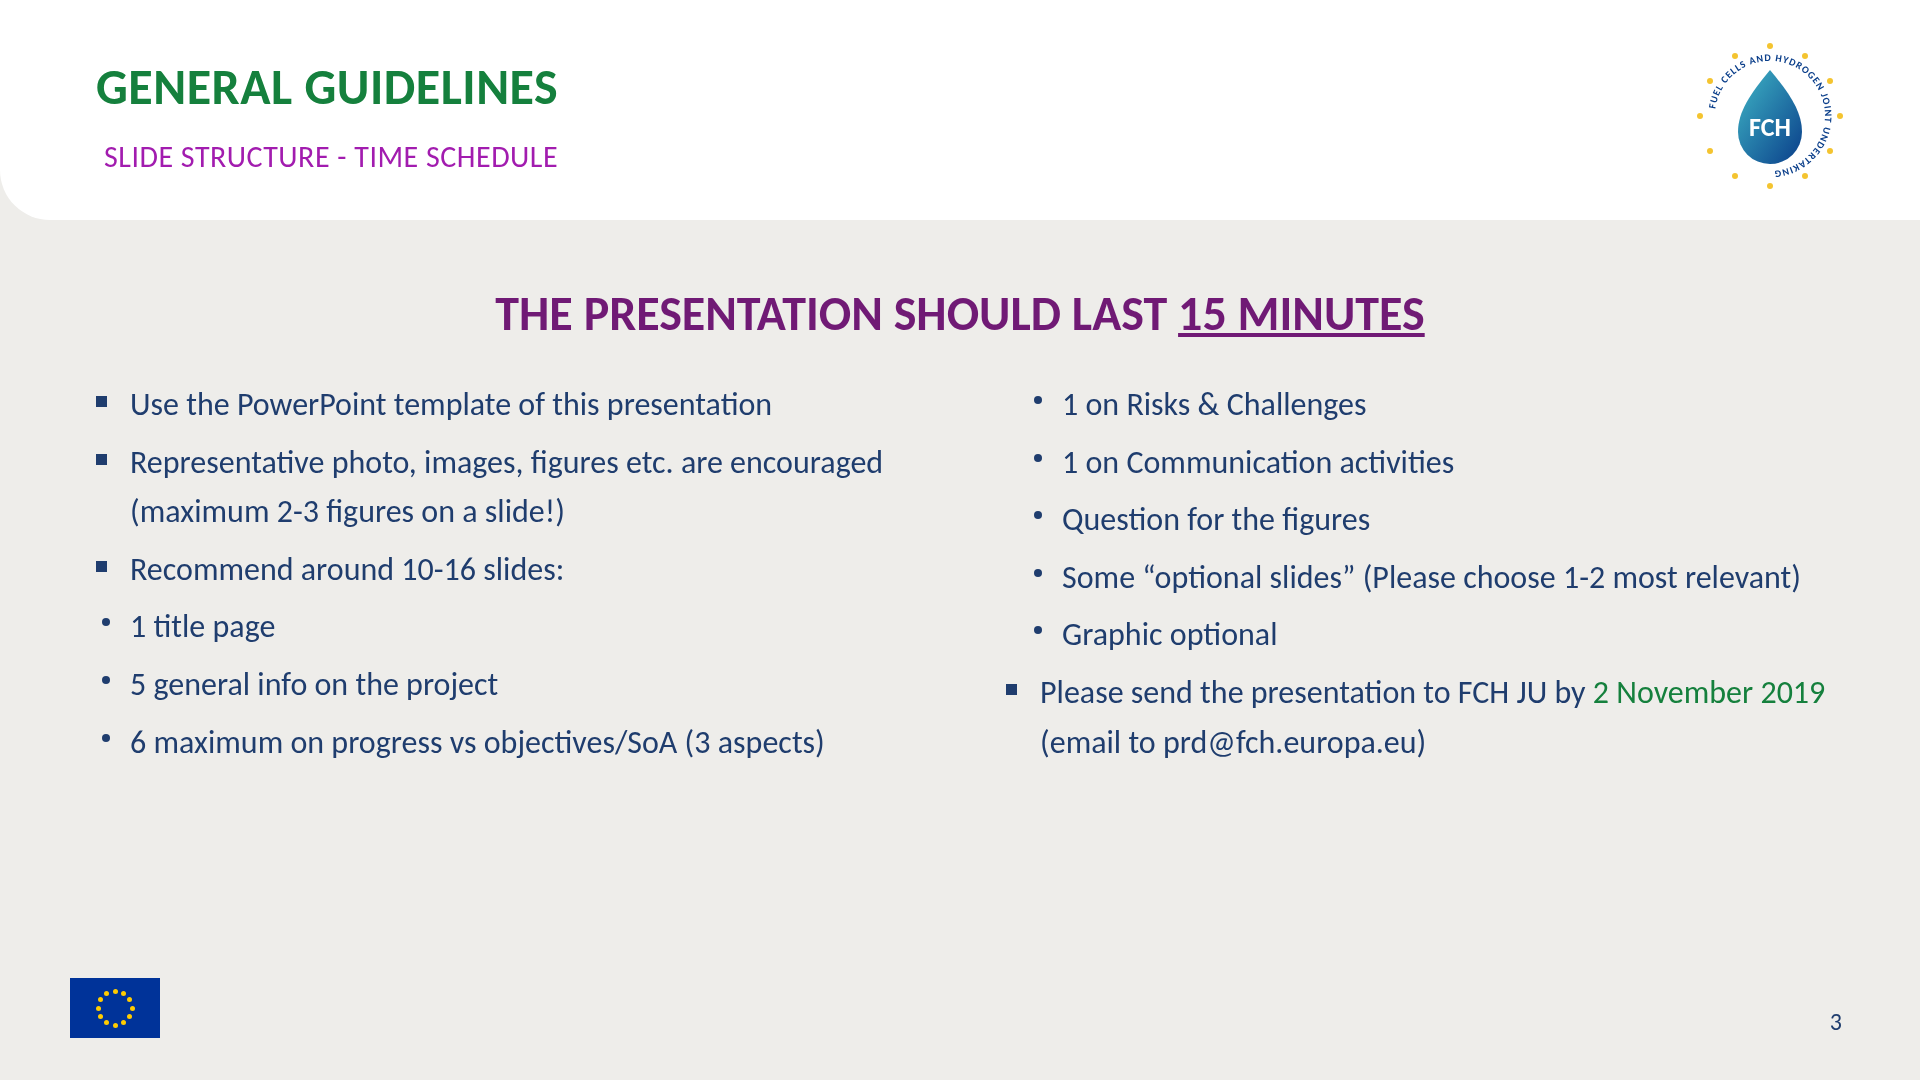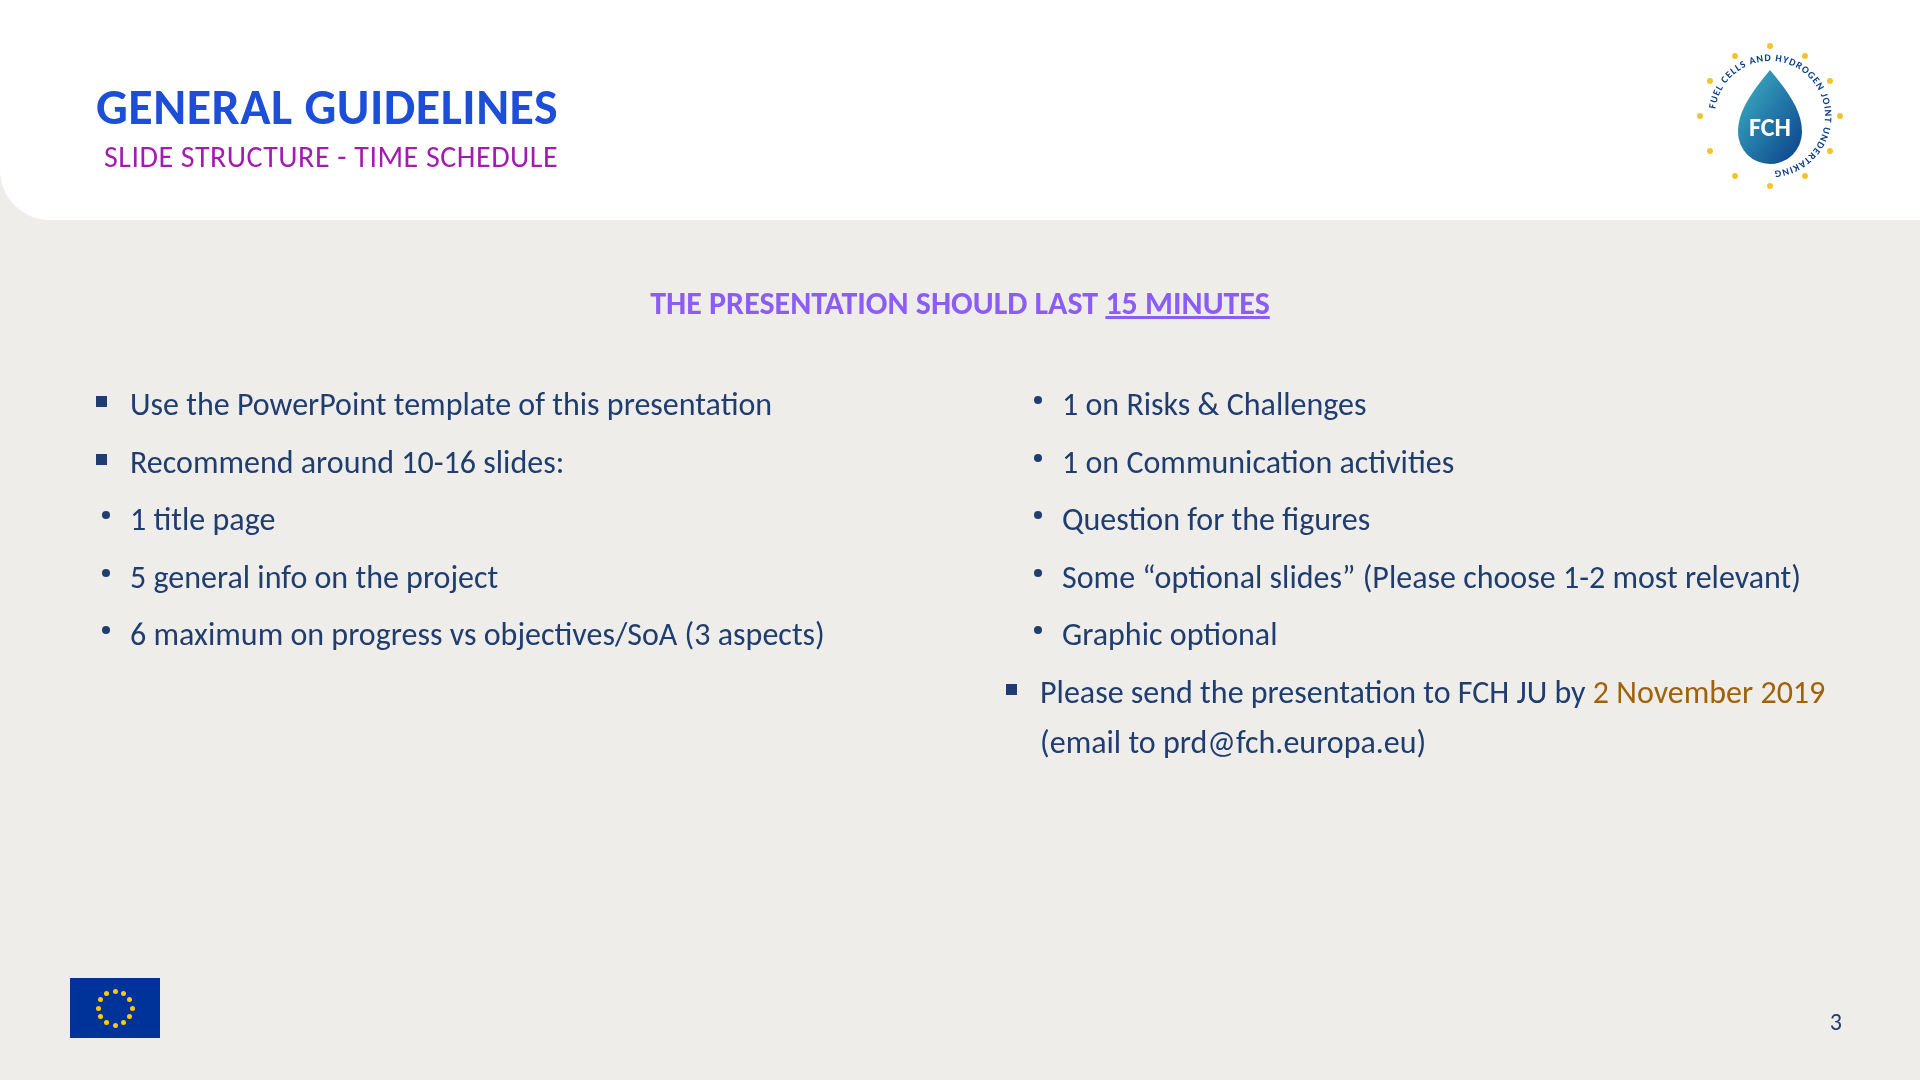--- a/index.html
+++ b/index.html
@@ -5,7 +5,7 @@
   html,body{margin:0;padding:0;width:1920px;height:1080px;font-family:"Segoe UI","Calibri",Arial,sans-serif;background:#fff;overflow:hidden}
   .slide{position:relative;width:1920px;height:1080px;background:#eeedea}
   .header{position:absolute;top:0;left:0;width:1920px;height:220px;background:#fff;border-bottom-left-radius:50px}
-  .page-title{position:absolute;left:96px;top:76px;font-size:50px;font-weight:700;color:#1d4ed8;letter-spacing:0.5px}
+  .page-title{position:absolute;left:96px;top:56px;font-size:50px;font-weight:700;color:#15803d;letter-spacing:0.5px}
   .subtitle{position:absolute;left:104px;top:138px;font-size:30px;font-weight:400;color:#a21caf;letter-spacing:0.5px}
   .logo{position:absolute;right:70px;top:36px;width:160px;height:160px}
   .duration{position:absolute;left:0;width:1920px;top:284px;text-align:center;font-size:32px;font-weight:700;color:#8b5cf6}

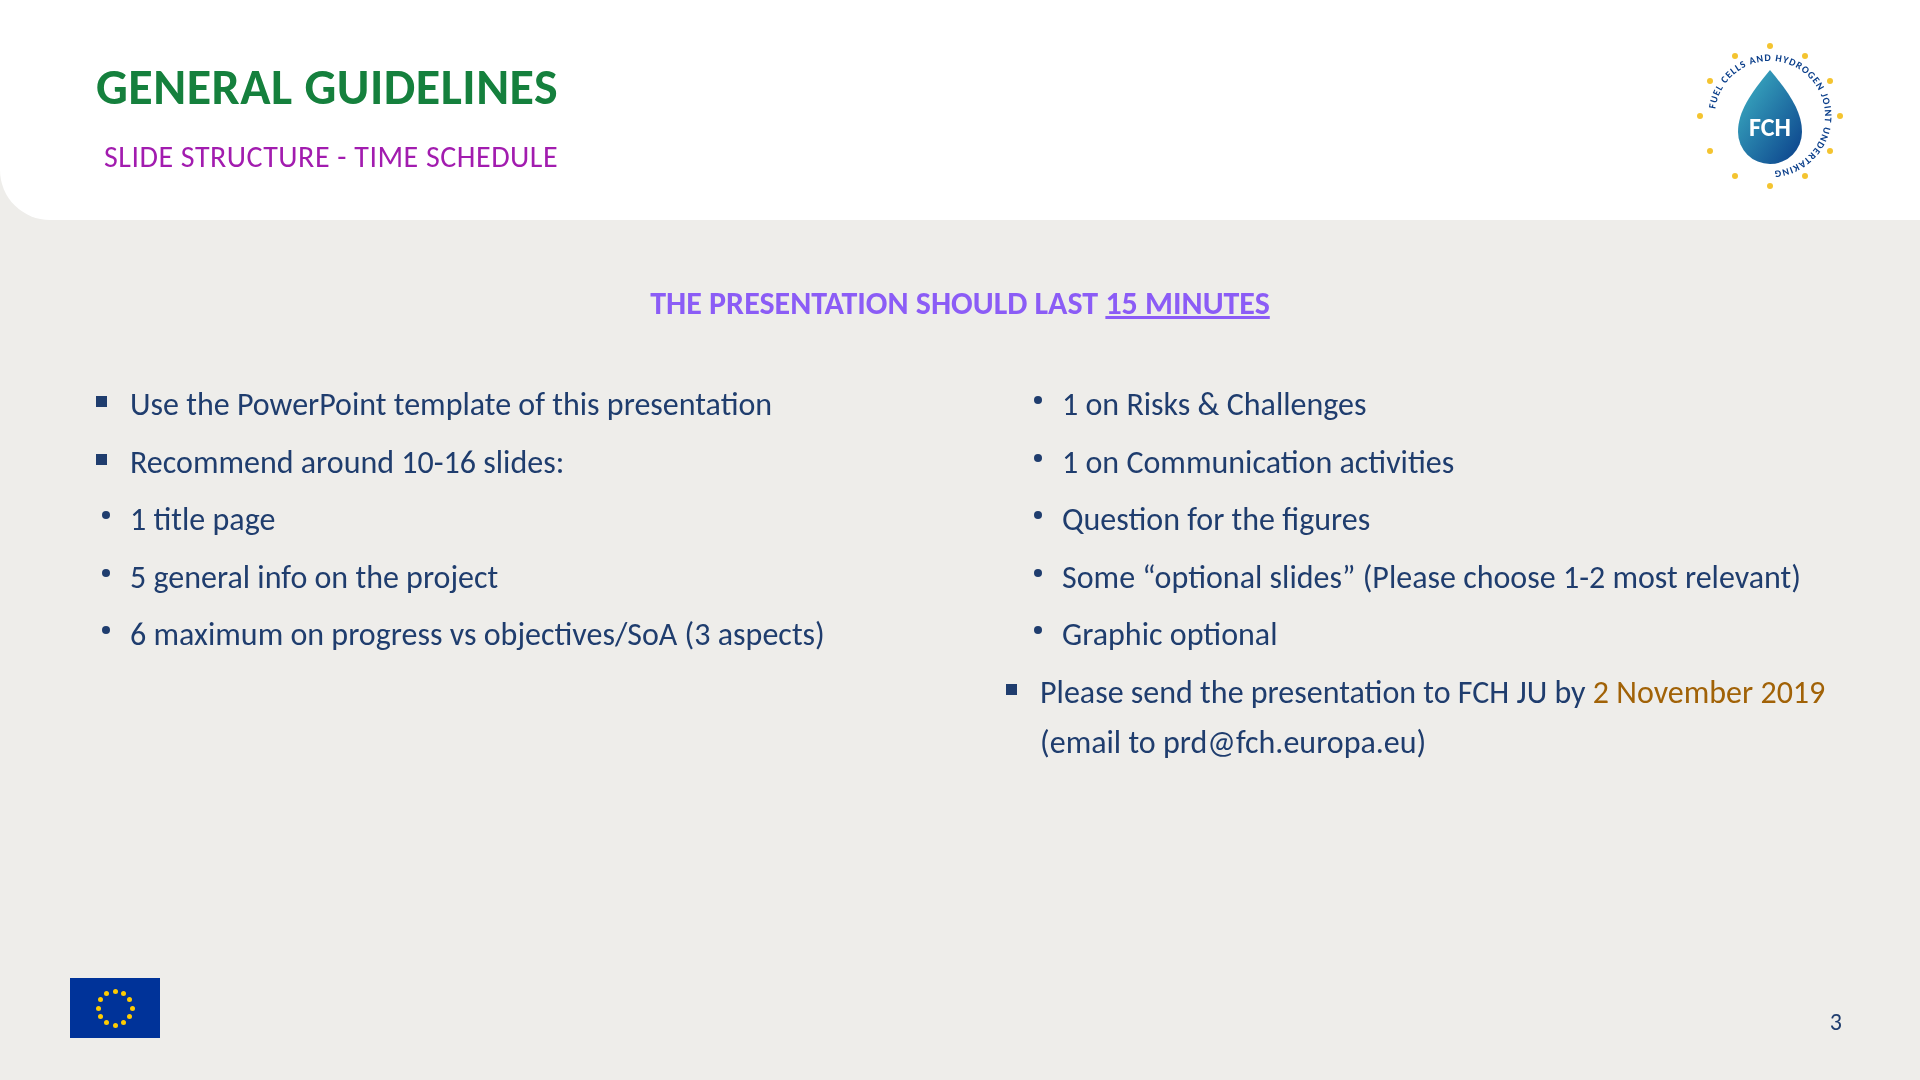--- a/index.html
+++ b/index.html
@@ -8,7 +8,7 @@
   .page-title{position:absolute;left:96px;top:56px;font-size:50px;font-weight:700;color:#15803d;letter-spacing:0.5px}
   .subtitle{position:absolute;left:104px;top:138px;font-size:30px;font-weight:400;color:#a21caf;letter-spacing:0.5px}
   .logo{position:absolute;right:70px;top:36px;width:160px;height:160px}
-  .duration{position:absolute;left:0;width:1920px;top:284px;text-align:center;font-size:32px;font-weight:700;color:#8b5cf6}
+  .duration{position:absolute;left:0;width:1920px;top:284px;text-align:center;font-size:48px;font-weight:700;color:#701a75}
   .duration .underline{text-decoration:underline}
   .content{position:absolute;left:96px;top:380px;width:1750px;display:flex;gap:70px;color:#1f3d6e;font-size:32px;line-height:1.55}
   .col{flex:1}

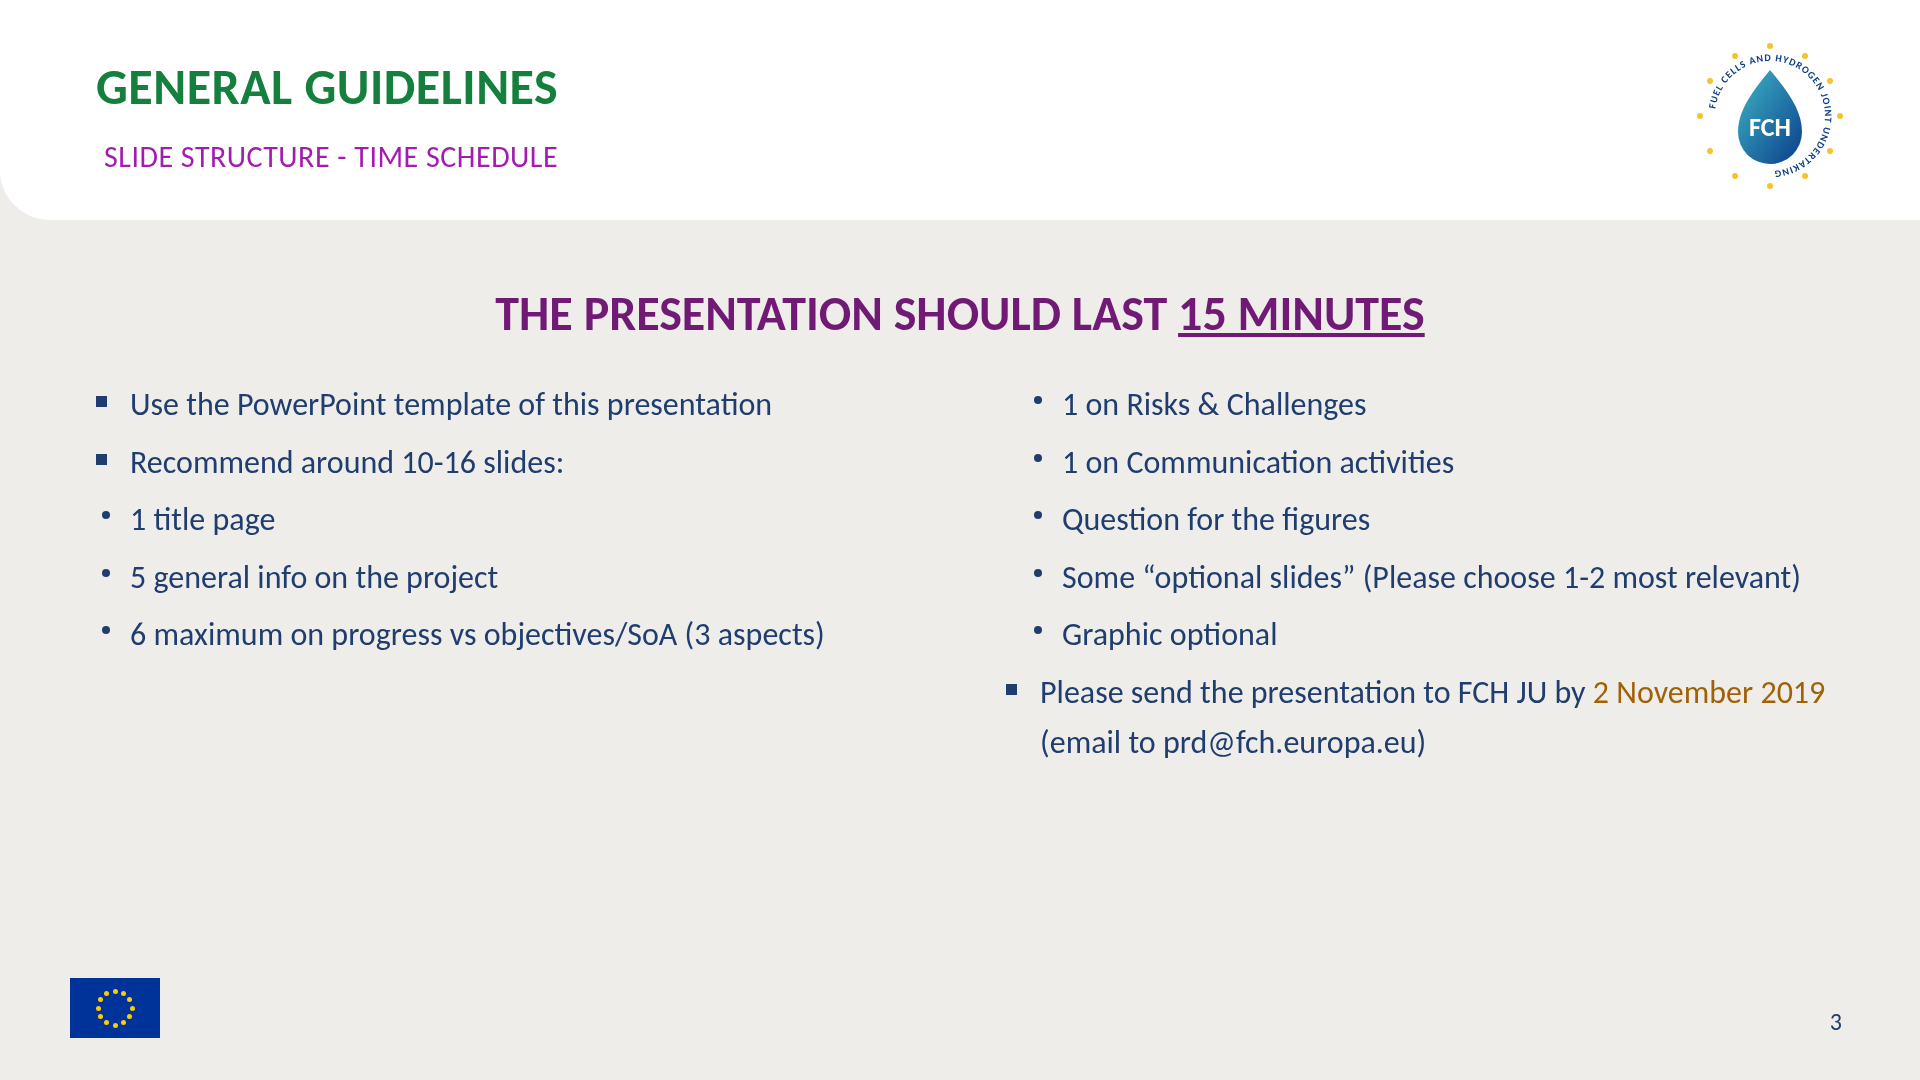--- a/index.html
+++ b/index.html
@@ -72,6 +72,7 @@
     <div class="col">
       <ul id="left-list">
           <li class="square">Use the PowerPoint template of this presentation</li>
+          <li class="square">Representative photo, images, figures etc. are encouraged (maximum 2-3 figures on a slide!)</li>
           <li class="square">Recommend around 10-16 slides:</li>
           <li class="disc">1 title page</li>
           <li class="disc">5 general info on the project</li>

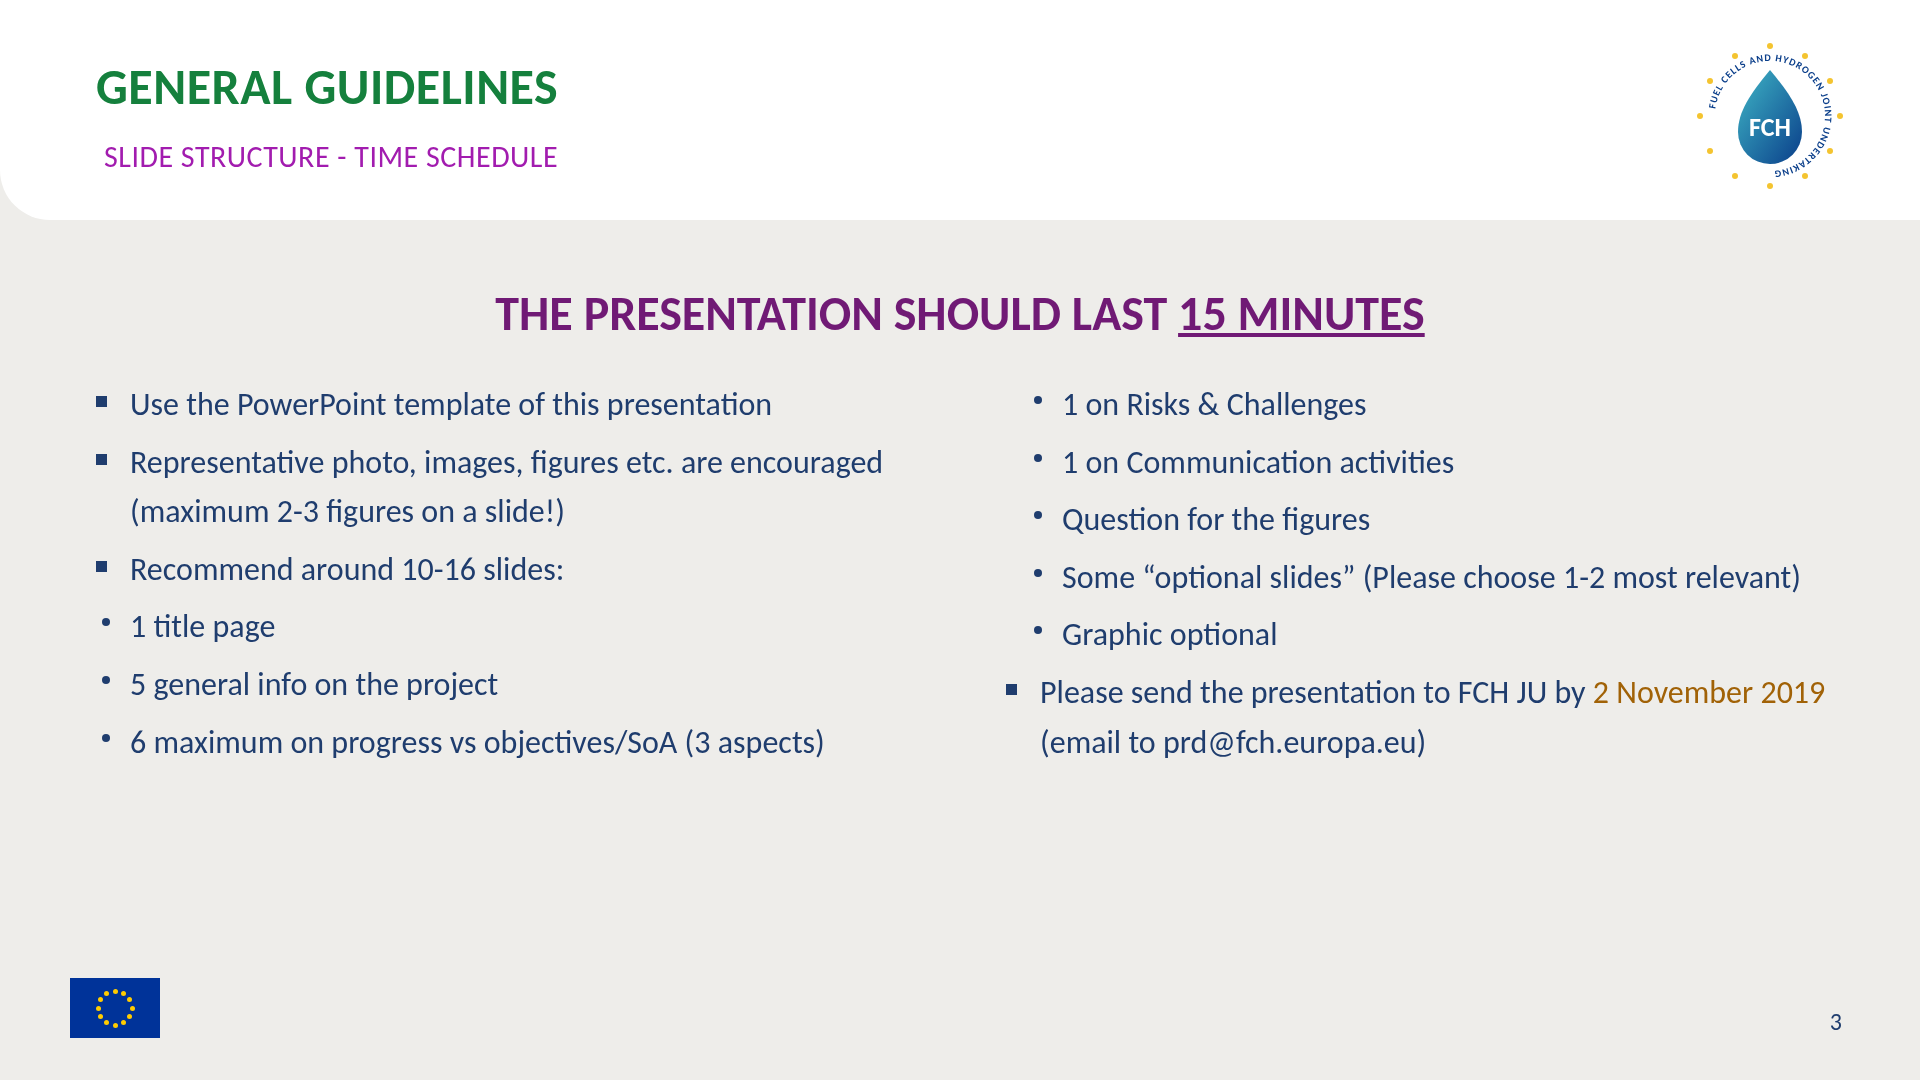--- a/index.html
+++ b/index.html
@@ -18,7 +18,7 @@
   li.disc::before{content:"";position:absolute;left:6px;top:16px;width:8px;height:8px;border-radius:50%;background:#1f3d6e}
   .col-right li.disc{padding-left:56px}
   .col-right li.disc::before{left:28px}
-  .red{color:#a16207}
+  .red{color:#15803d}
   .eu-flag{position:absolute;left:70px;bottom:42px;width:90px;height:60px;background:#003399;display:flex;align-items:center;justify-content:center}
   .eu-flag .ring{position:relative;width:40px;height:40px}
   .eu-flag .star{position:absolute;width:5px;height:5px;background:#ffcc00;border-radius:50%}

